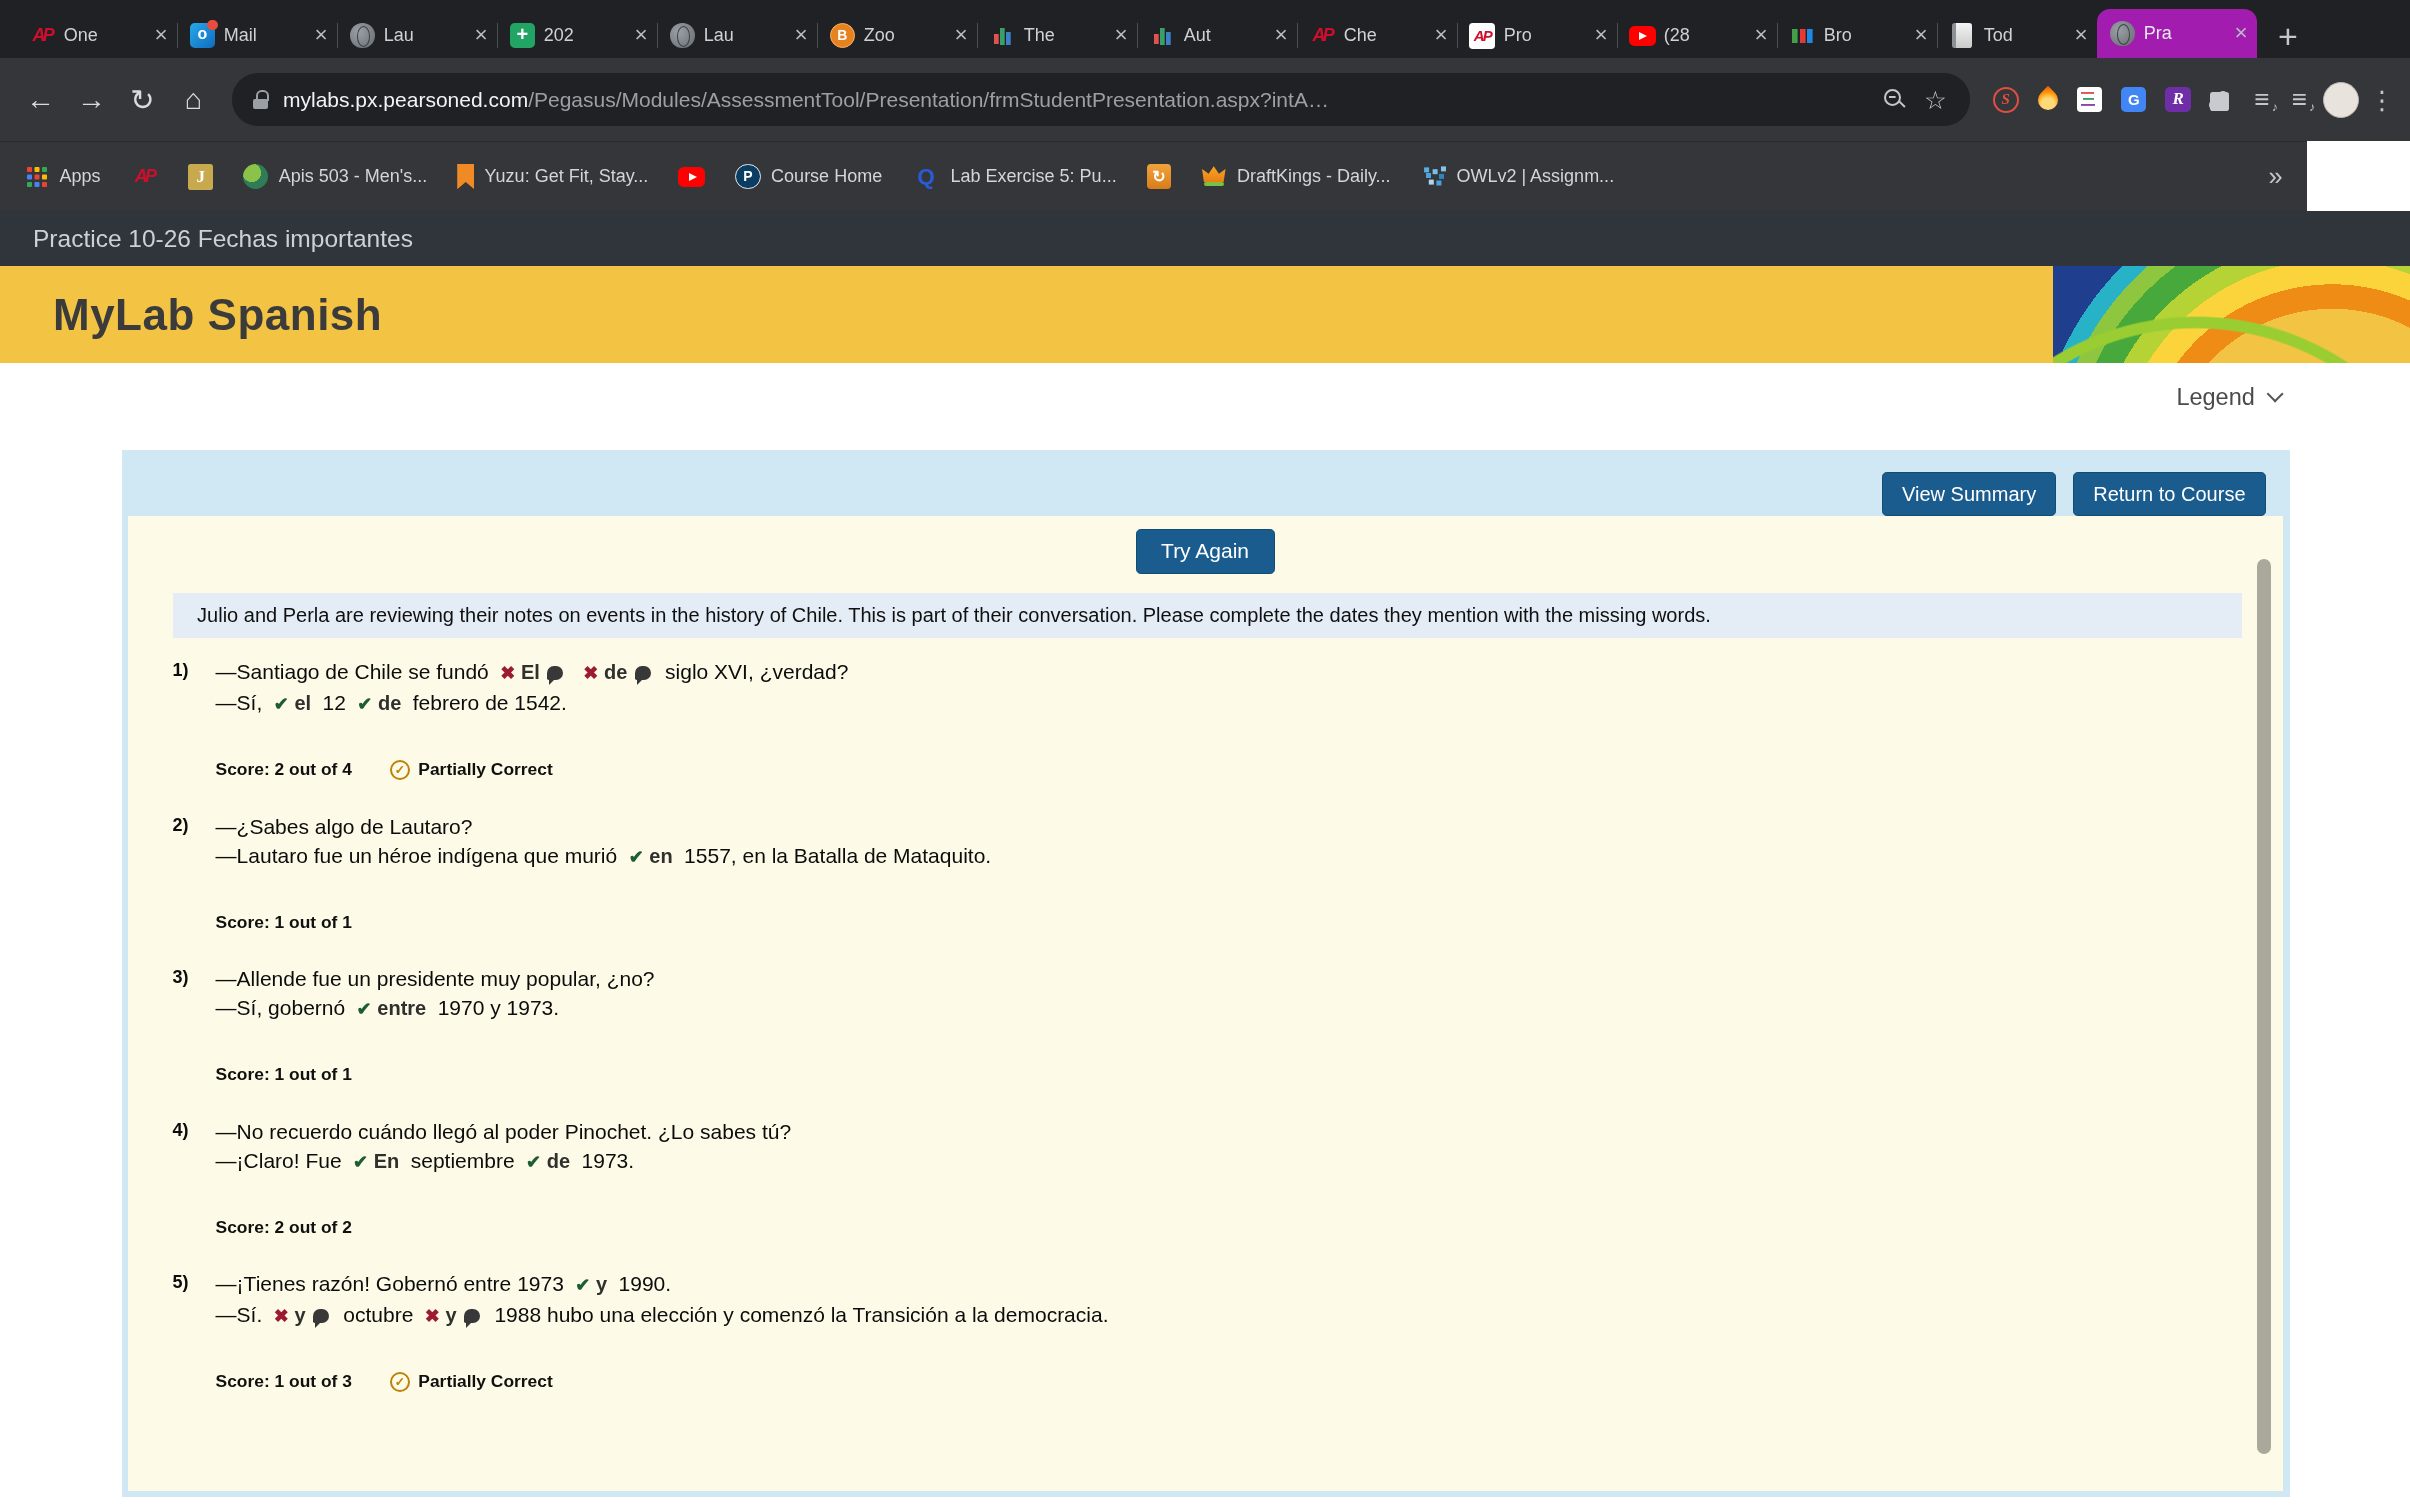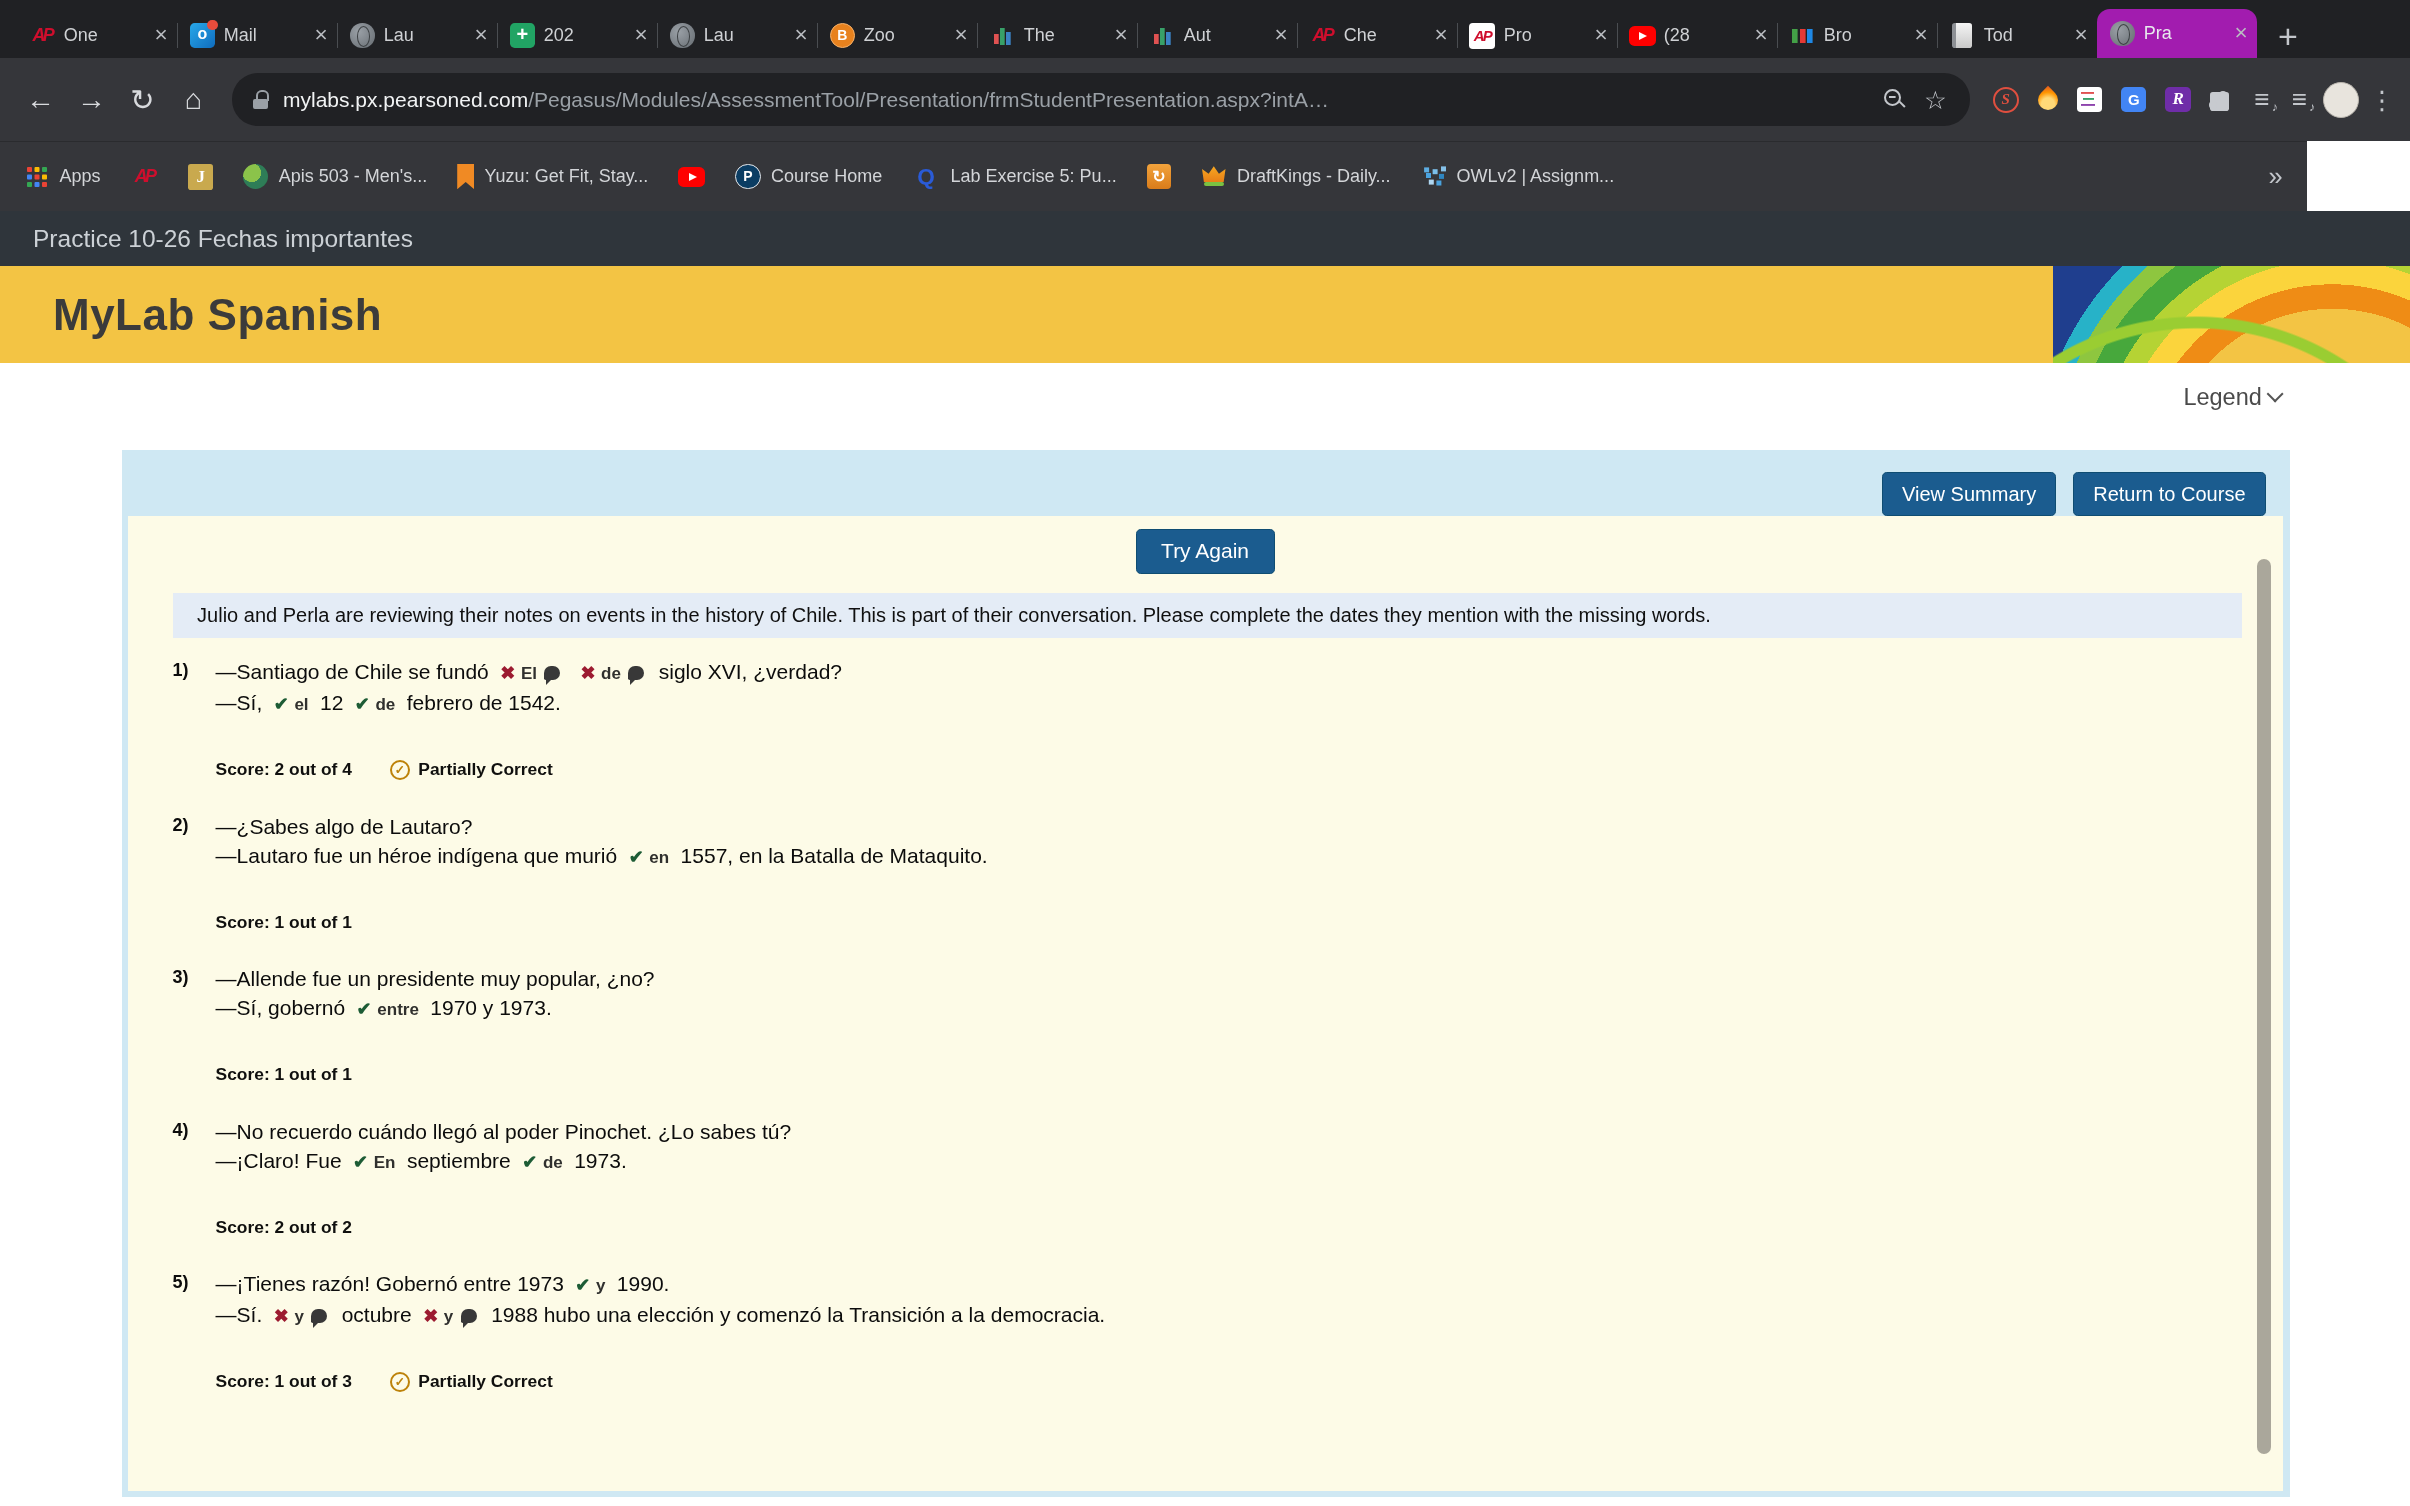--- a/index.html
+++ b/index.html
@@ -41,7 +41,7 @@
      radial-gradient(circle at 78% 215%, rgba(0,0,0,0) 0 48%, #ef8c15 48% 55%, #fbd43c 55% 62%, #b5d334 62% 68%, #47a83c 68% 75%, #8ec63f 75% 80%, #27b2c8 80% 85%, #1f3e8e 85% 100%);}
 
   .whitepage{position:absolute;top:363px;left:0;width:2411px;height:1143px;background:#ffffff;}
-  .legend{position:absolute;top:21px;right:130px;color:#4a4a4a;font-size:23.5px;display:flex;align-items:center;gap:7px;cursor:pointer;}
+  .legend{position:absolute;top:21px;right:130px;color:#4a4a4a;font-size:23.5px;display:flex;align-items:center;gap:14px;cursor:pointer;}
   .chev{width:12.2px;height:12.2px;border-right:2.8px solid #555;border-bottom:2.8px solid #555;transform:rotate(45deg);margin-top:-6.6px;}
 
   

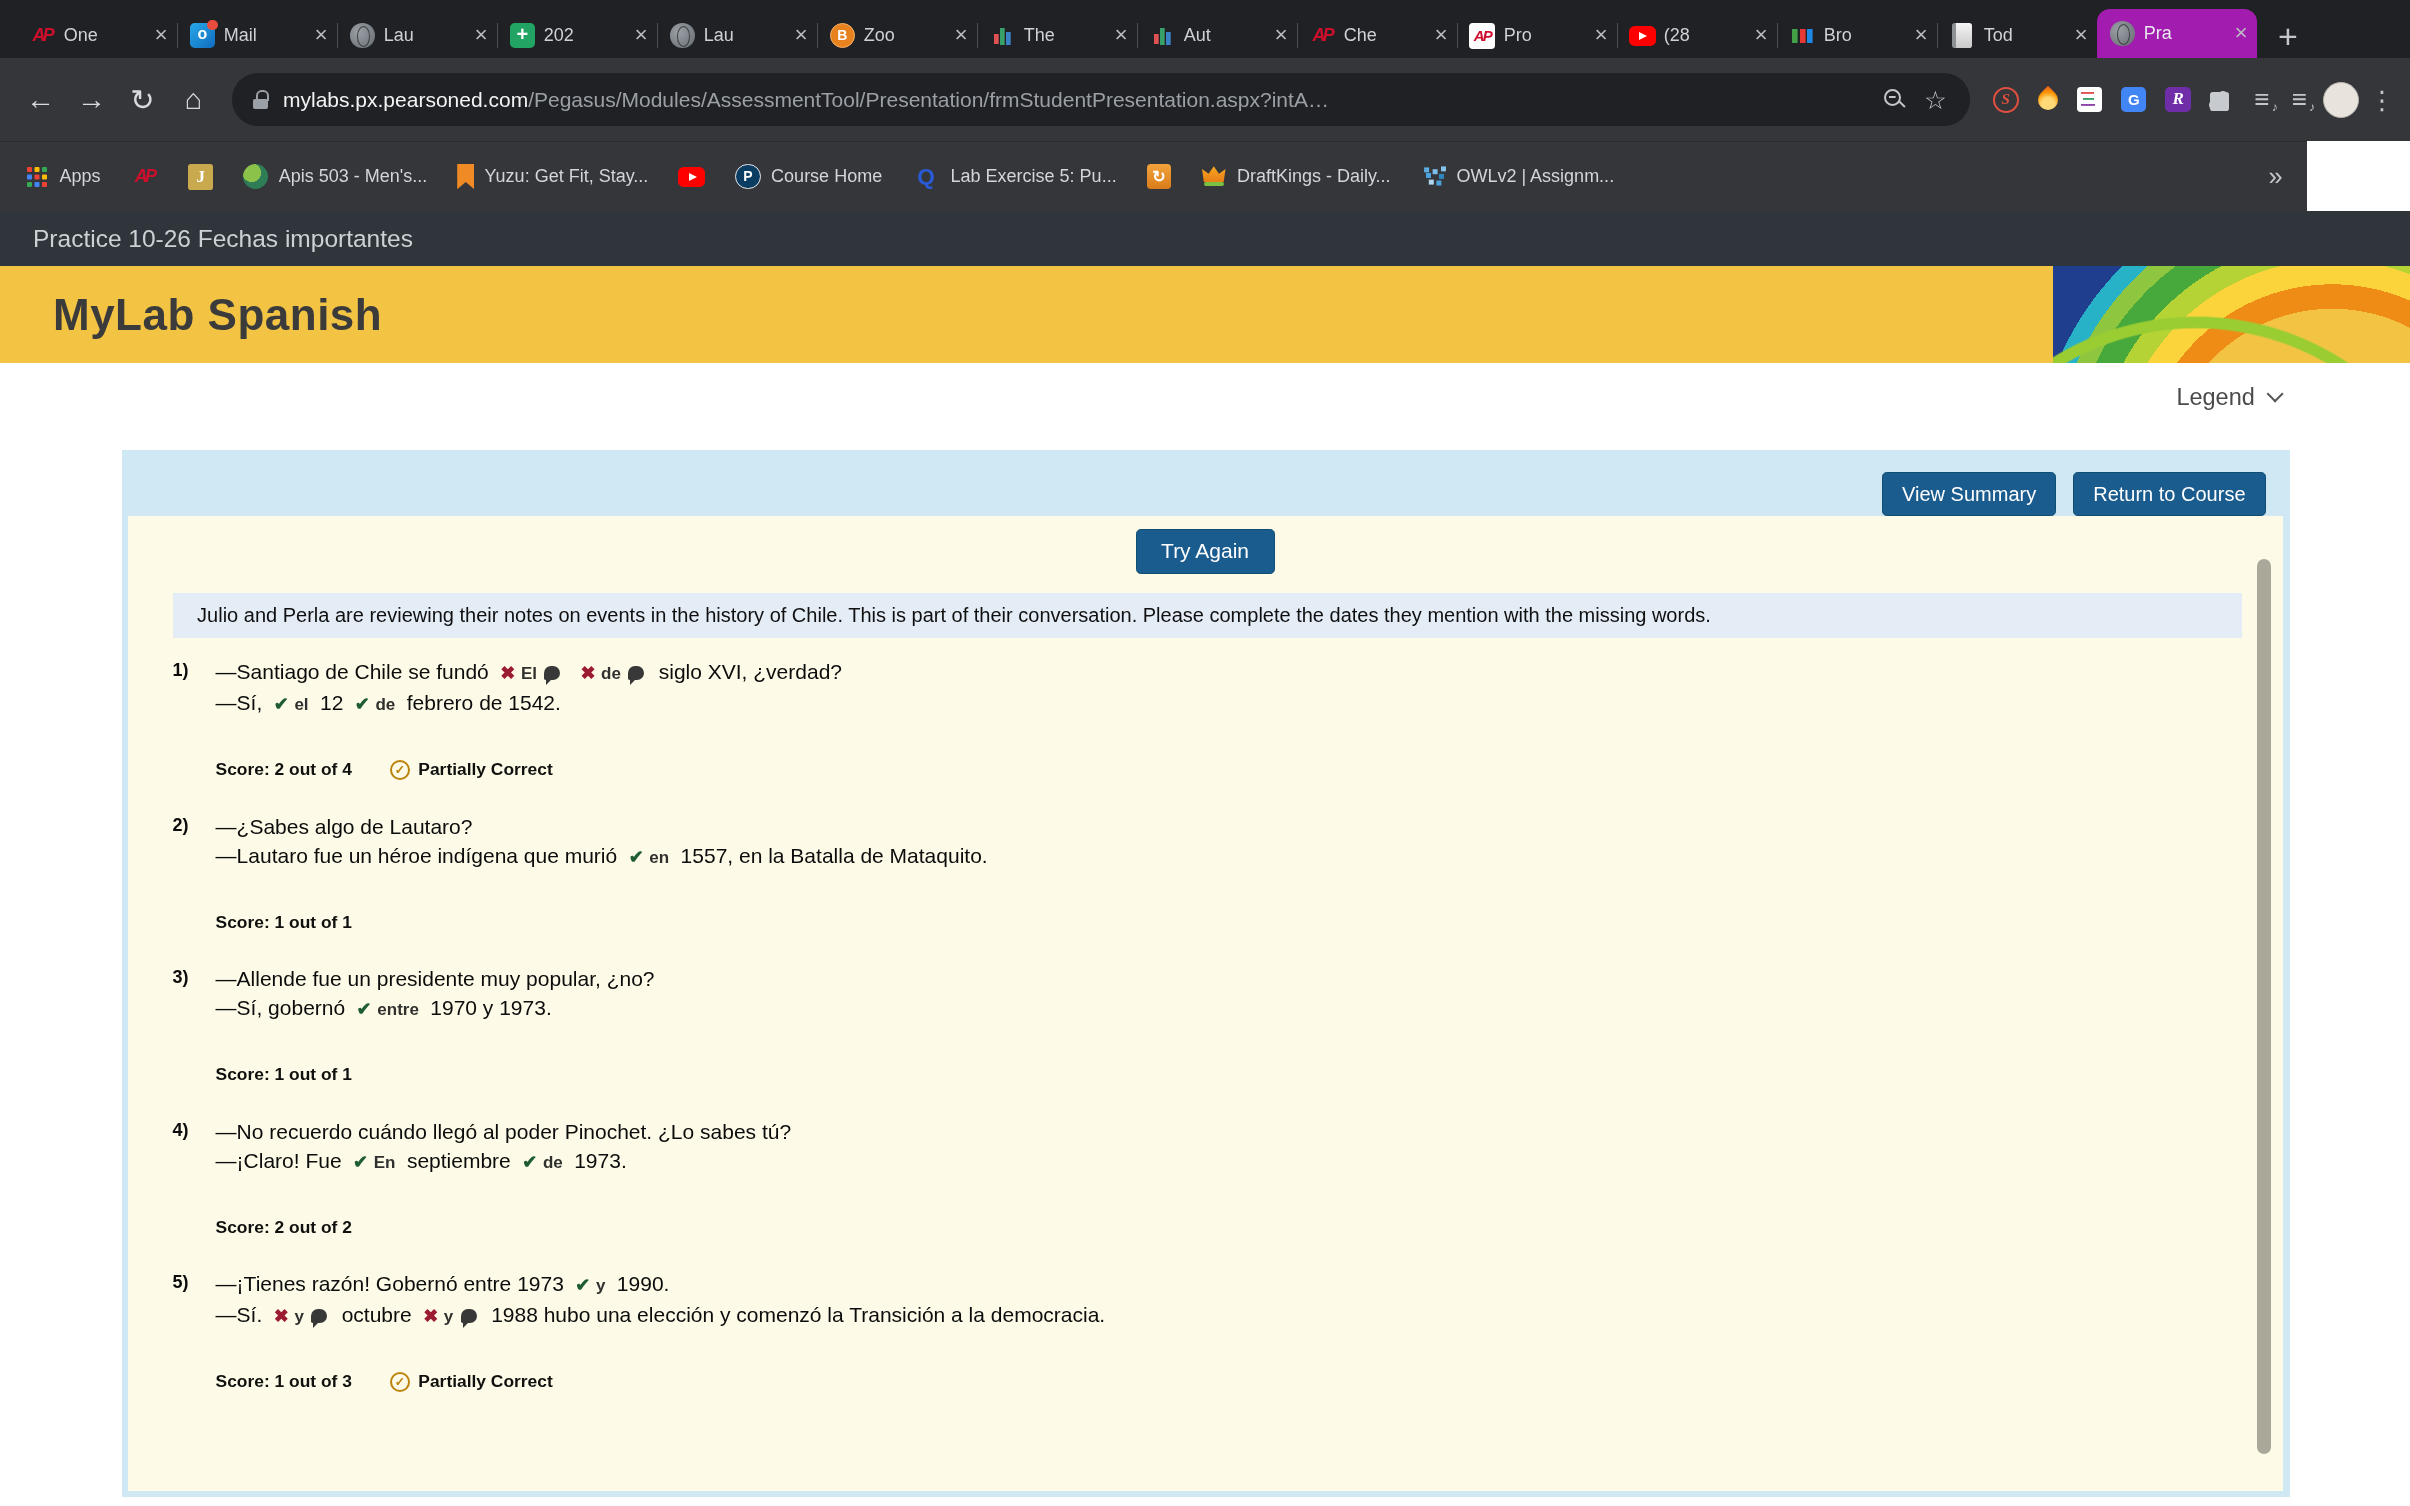--- a/index.html
+++ b/index.html
@@ -64,7 +64,7 @@
   .pc-icon{width:20px;height:20px;border-radius:50%;border:2.4px solid #bd820a;color:#bd820a;display:flex;align-items:center;justify-content:center;font-size:12.2px;font-weight:700;}
   .mark-x{color:#9c1b30;font-weight:700;font-size:18px;margin:0 5.6px;}
   .mark-c{color:#1d5c35;font-weight:700;font-size:18px;margin:0 5.6px;}
-  .qword{font-weight:700;font-size:17px;color:#30302e;margin-right:5.6px;}
+  .qword{font-weight:700;font-size:20px;color:#30302e;margin-right:5.6px;}
   .bubble{display:inline-block;width:16px;height:14px;background:#383838;border-radius:7.5px 7.5px 7.5px 1.9px;position:relative;margin:0 8.5px 0 1.9px;vertical-align:-0.9px;}
   .bubble::after{content:"";position:absolute;left:1.9px;bottom:-4.7px;width:0;height:0;border-top:5.6px solid #383838;border-right:5.6px solid transparent;}
   .scrollthumb{position:absolute;right:11.3px;top:43px;width:14px;height:895px;background:#aaa79b;border-radius:7.5px;cursor:pointer;}

